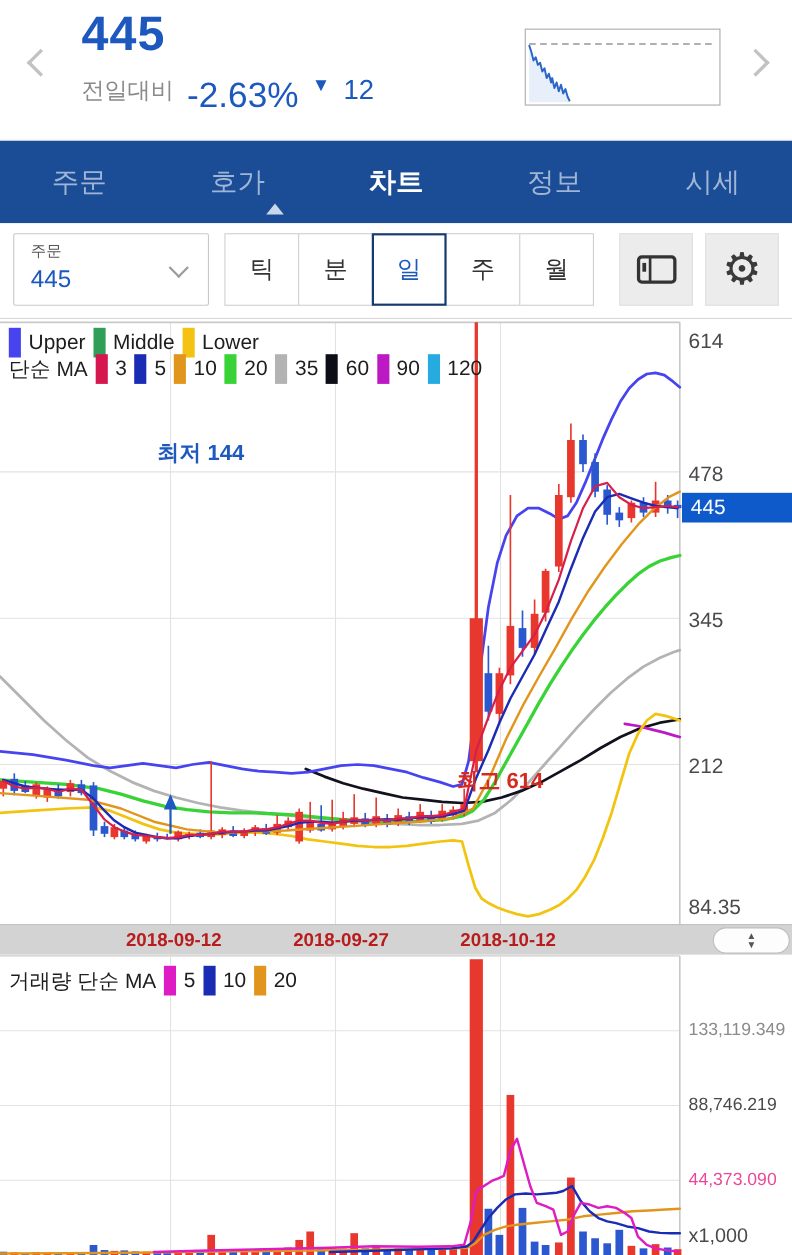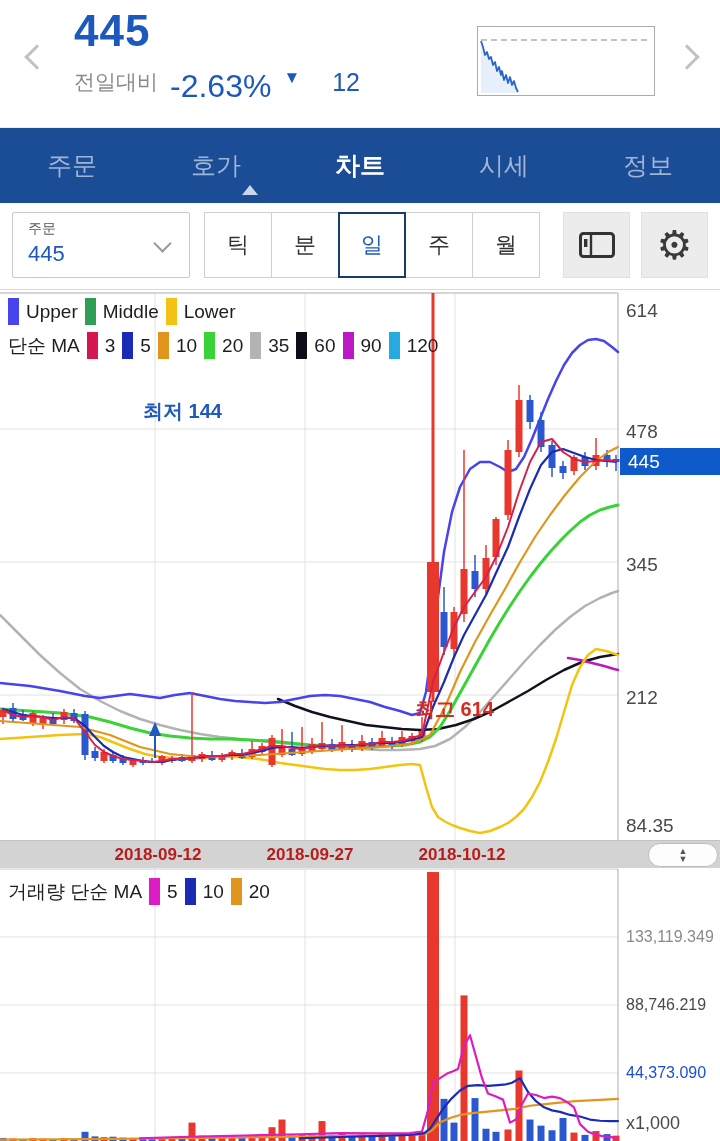--- a/index.html
+++ b/index.html
@@ -16,7 +16,7 @@
   .hlabel { font-size:21px; color:#8a8a8a; }
   .hpct { font-size:32px; color:#1d58be; font-weight:500; }
   .harrow { font-size:17px; color:#1d58be; }
-  .hchg { font-size:25px; color:#1d58be; font-weight:500;margin-left:20px; }
+  .hchg { font-size:25px; color:#1d58be; font-weight:500; }
   .minichart { position:absolute; left:477px; top:26px; width:178px; height:70px; border:1px solid #ababab; background:#fff; }
 
   

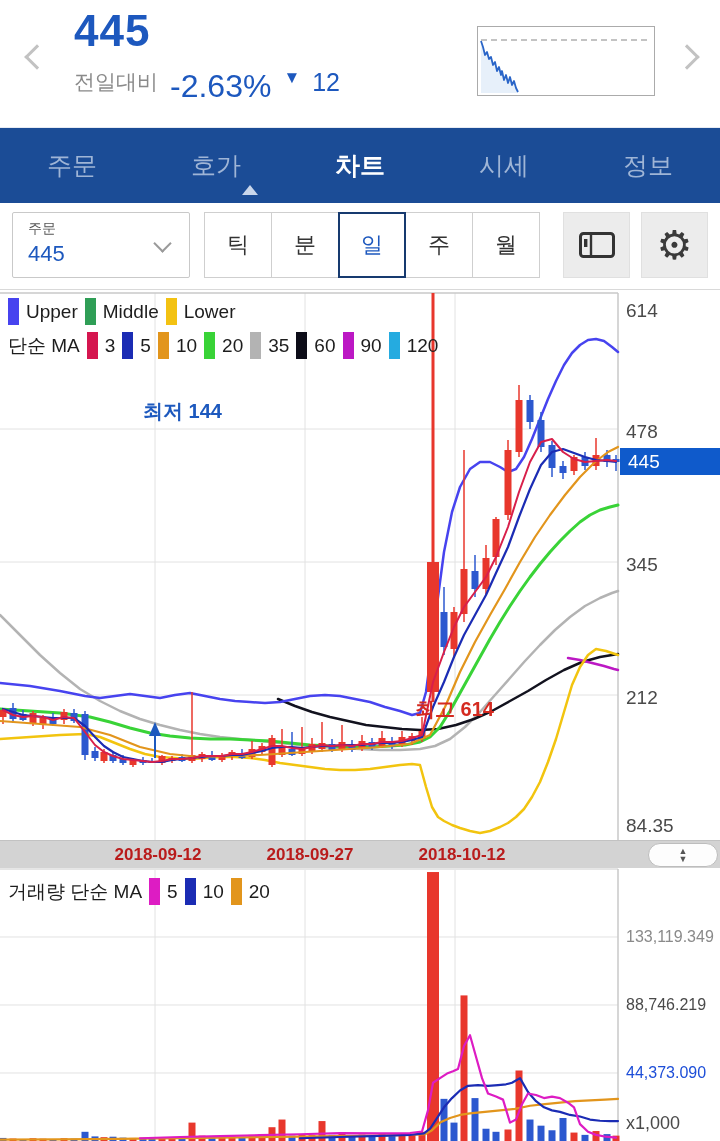--- a/index.html
+++ b/index.html
@@ -81,8 +81,8 @@
     <div class="nav-tab">주문</div>
     <div class="nav-tab">호가<span class="submenu-tri"></span></div>
     <div class="nav-tab active">차트</div>
+    <div class="nav-tab">정보</div>
     <div class="nav-tab">시세</div>
-    <div class="nav-tab">정보</div>
   </div>
 
 <div class="section toolbar">

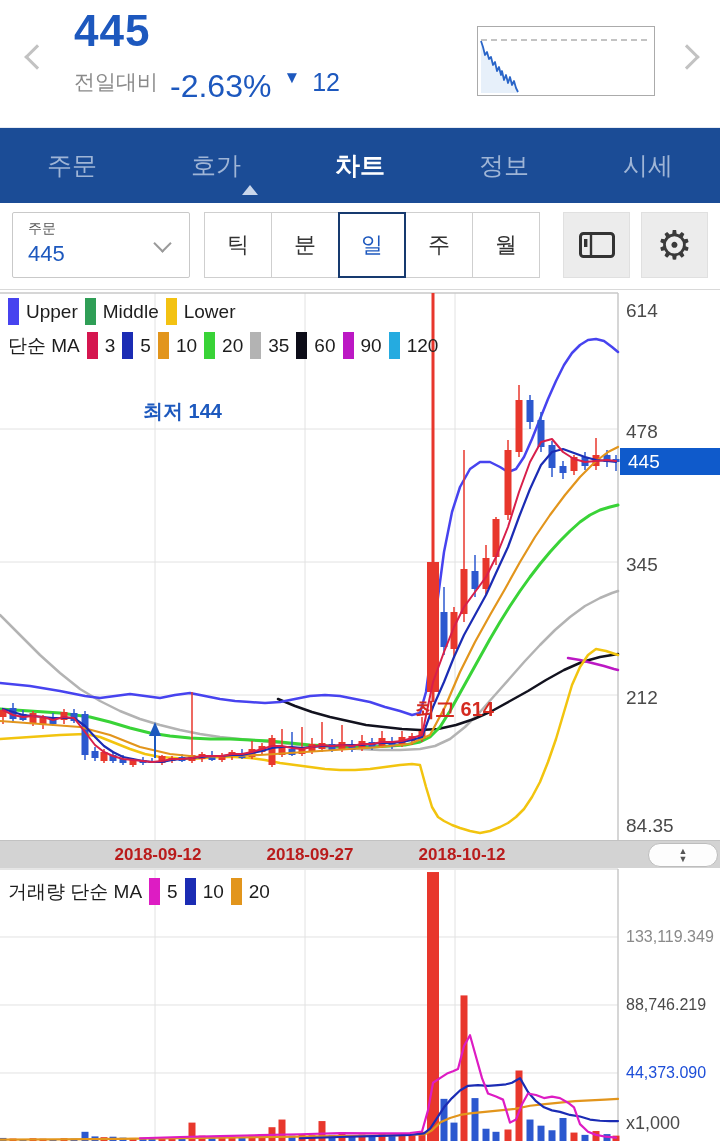--- a/index.html
+++ b/index.html
@@ -264,7 +264,7 @@
       <span class="sw" style="background: rgb(243, 194, 18);"></span>
       <span class="lt">Lower</span>
     </div>
-  <div class="legend" id="ma-legend" style="top:42px;">
+  <div class="legend" id="ma-legend" style="top:32px;">
       <span class="lt">단순 MA</span>
       <span class="sw" style="background: rgb(213, 22, 79);"></span>
       <span class="lt">3</span>

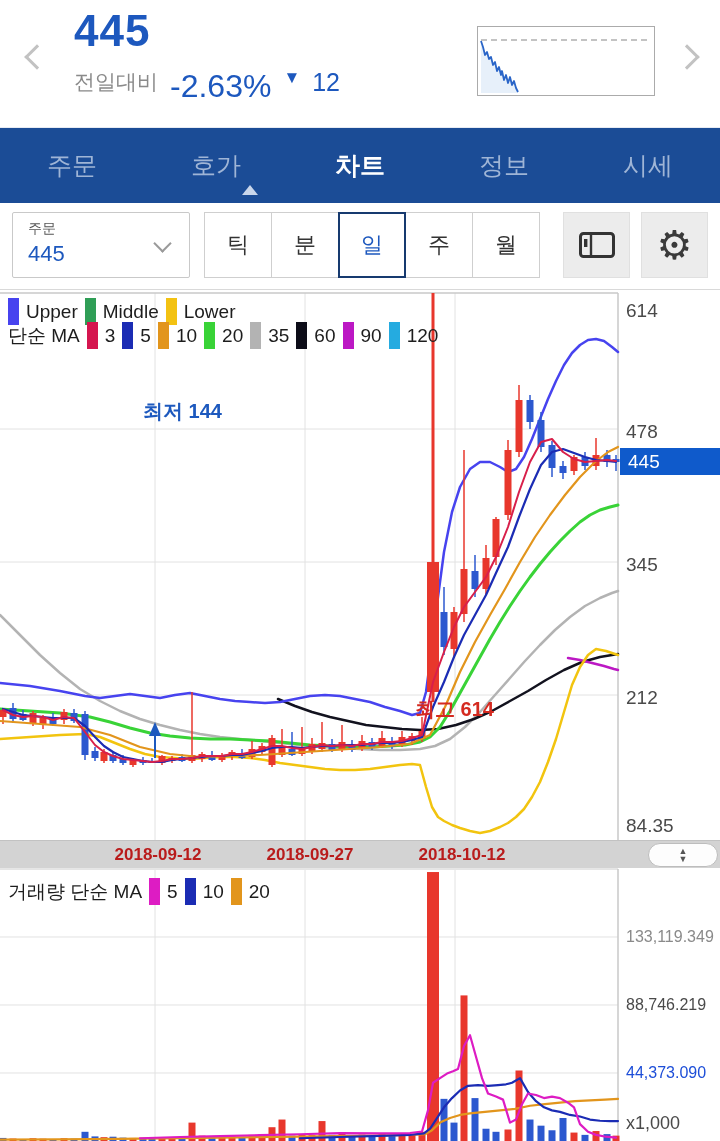--- a/index.html
+++ b/index.html
@@ -379,6 +379,6 @@
       <span class="sw" style="background: rgb(226, 149, 28);"></span>
       <span class="lt">20</span>
     </div>
-<div class="vol-label" style="top: 59.9857px; color: rgb(138, 138, 138);">133,119.349</div><div class="vol-label" style="top: 127.99px; color: rgb(74, 74, 74);">88,746.219</div><div class="vol-label" style="top: 195.995px; color: #1d4ed8;">44,373.090</div><div class="unit-label" style="top: 245px;">x1,000</div></div>
+<div class="vol-label" style="top: 59.9857px; color: rgb(138, 138, 138);">133,119.349</div><div class="vol-label" style="top: 127.99px; color: rgb(74, 74, 74);">88,746.219</div><div class="vol-label" style="top: 195.995px; color: #ec4899;">44,373.090</div><div class="unit-label" style="top: 245px;">x1,000</div></div>
 
 </body></html>

